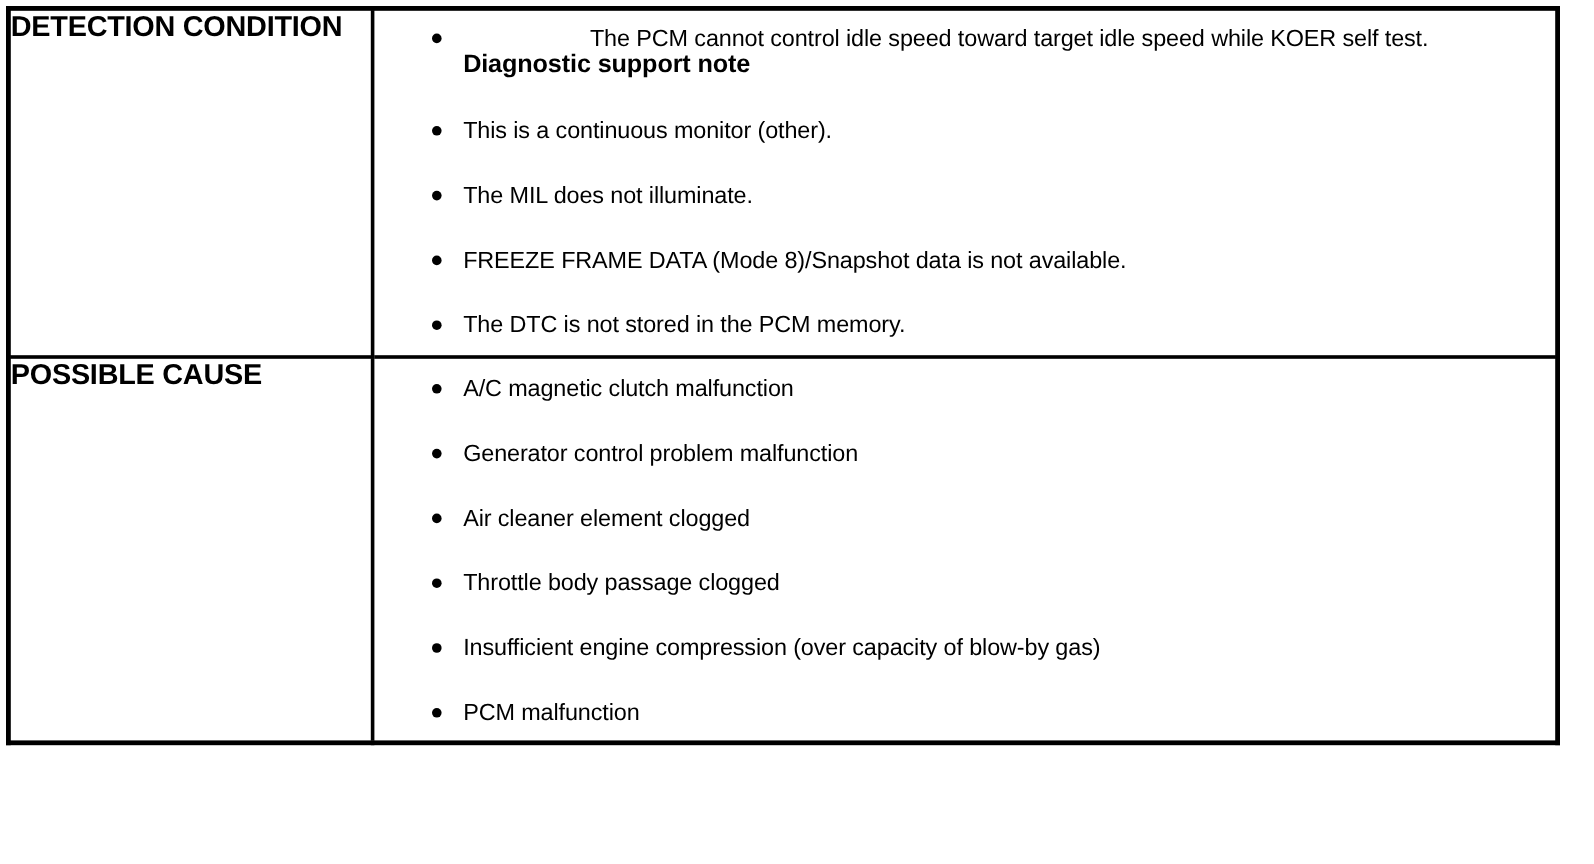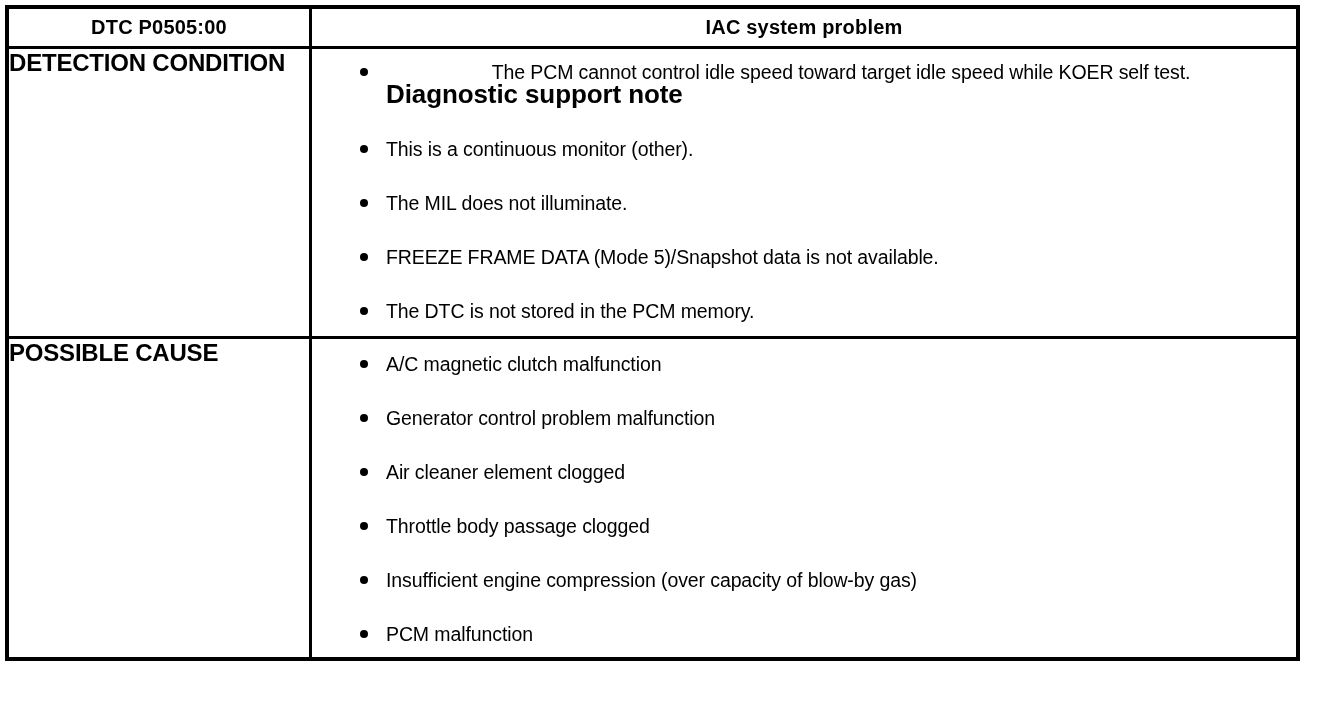--- a/index.html
+++ b/index.html
@@ -124,10 +124,6 @@
     </colgroup>
     <tbody>
 
-      <tr class="hdr-row">
-        <td class="hdr-code">DTC P0505:00</td>
-        <td class="hdr-title">IAC system problem</td>
-      </tr>
 
       <tr>
         <td class="section-label">DETECTION CONDITION</td>

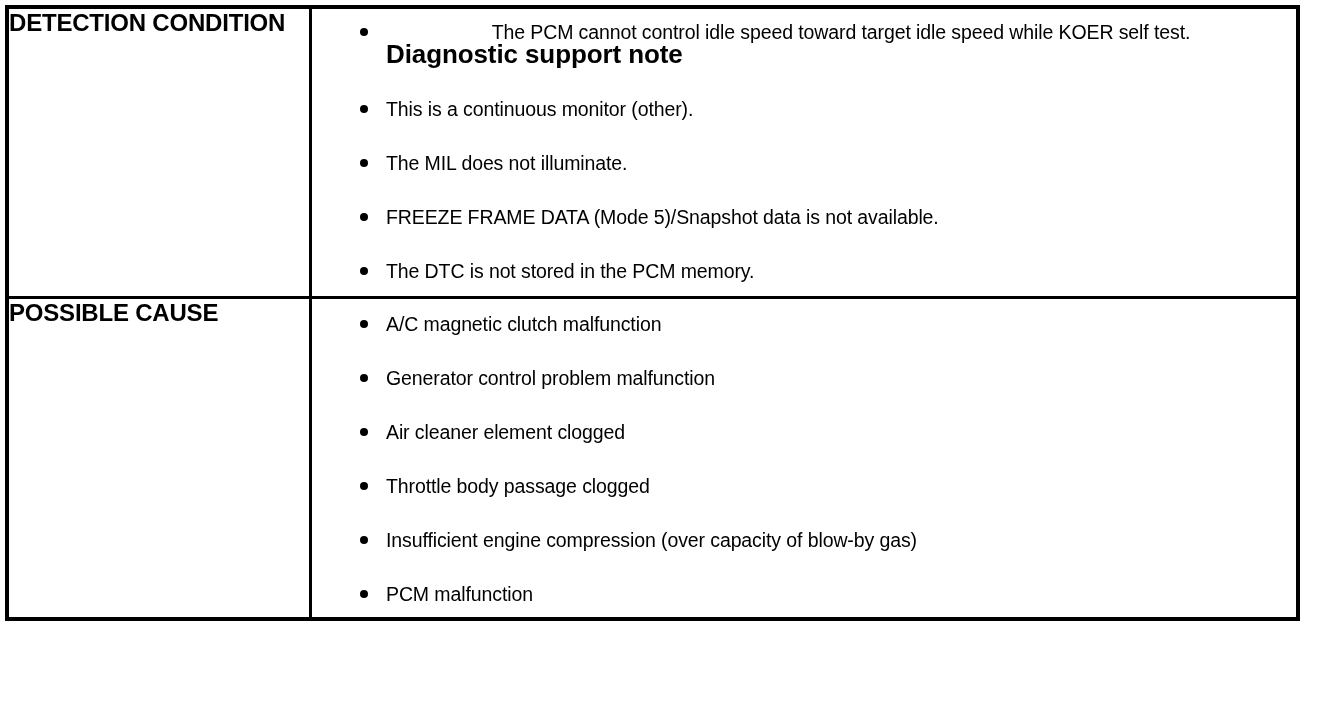--- a/index.html
+++ b/index.html
@@ -98,7 +98,7 @@
   .det-list .bitem { margin-bottom: 28px; }
   .det-list .noteline {
     padding-left: 74px;
-    font-size: 26px;
+    font-size: 21px;
     font-weight: bold;
     line-height: 26px;
     margin-top: -12px;

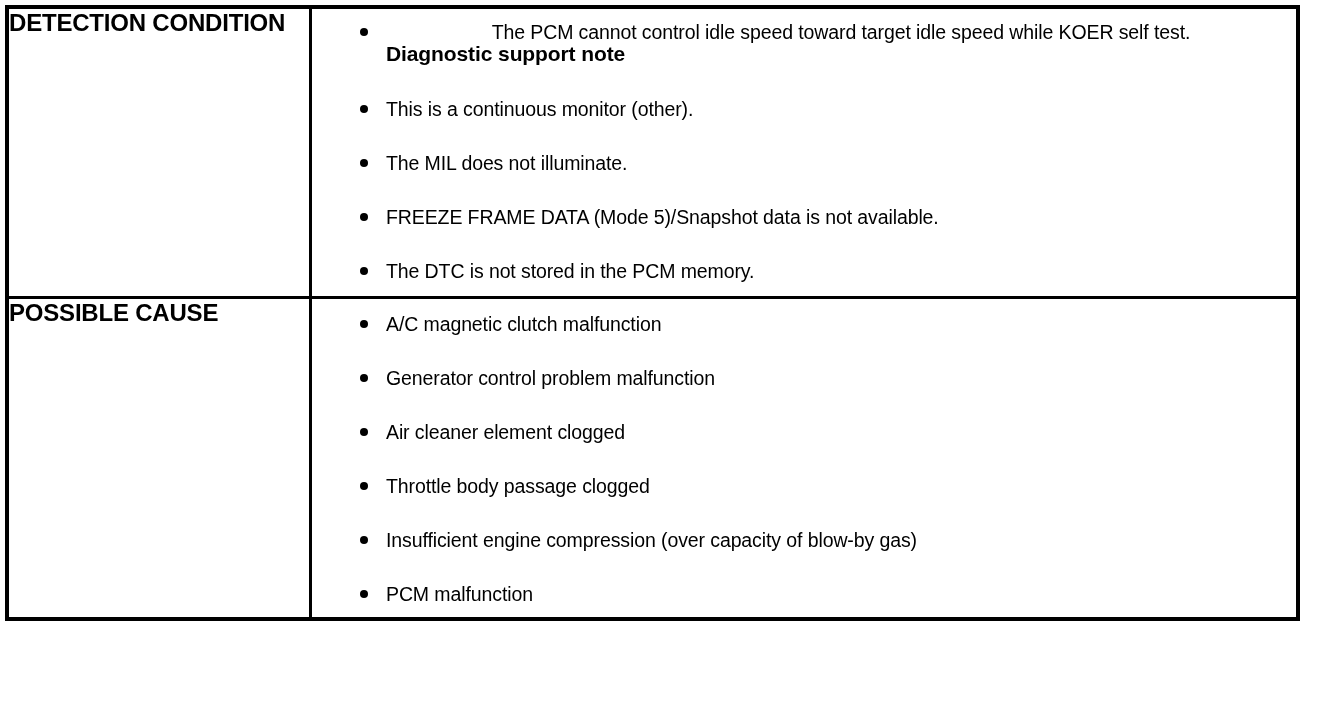--- a/index.html
+++ b/index.html
@@ -149,7 +149,7 @@
 
             <div class="bitem">
               <span class="dot"></span>
-              <span>FREEZE FRAME DATA (Mode 5)/Snapshot data is not available.</span>
+              <span>FREEZE FRAME DATA (Mode 8)/Snapshot data is not available.</span>
             </div>
 
             <div class="bitem last">

